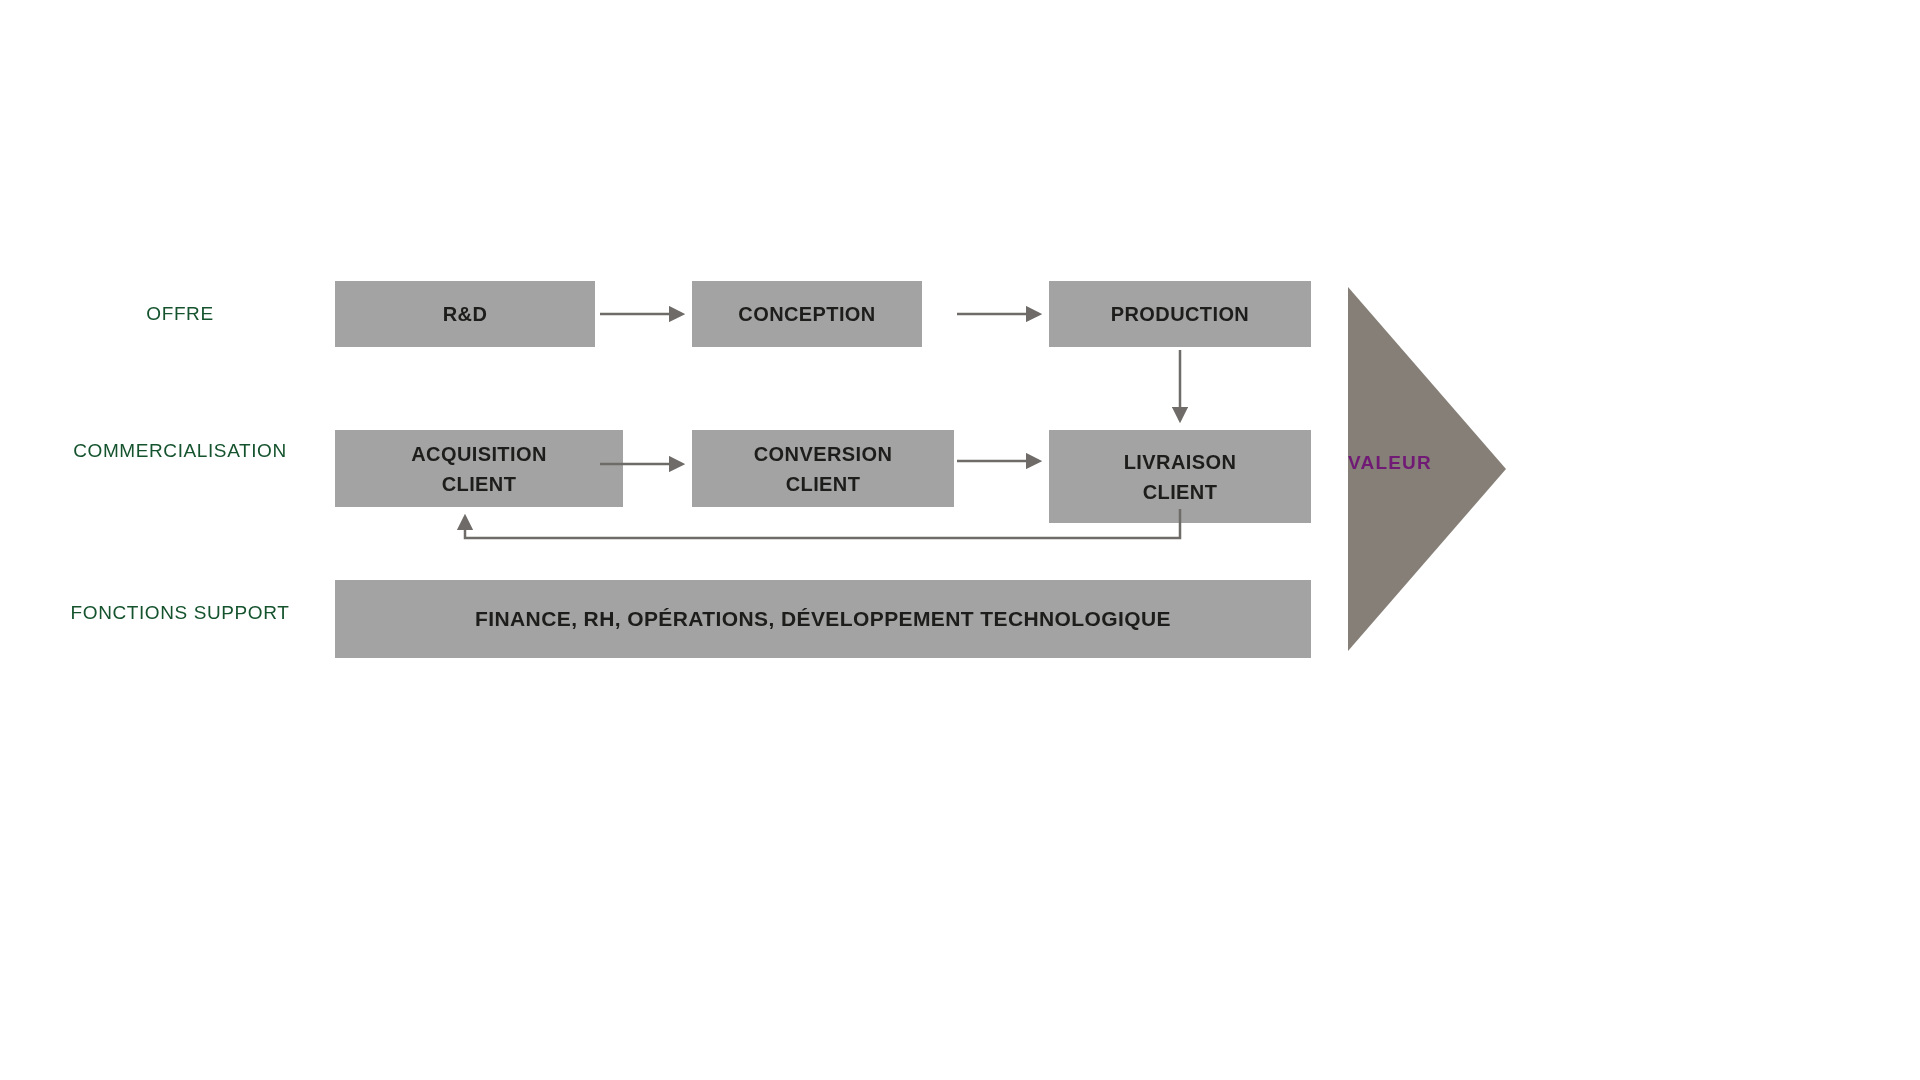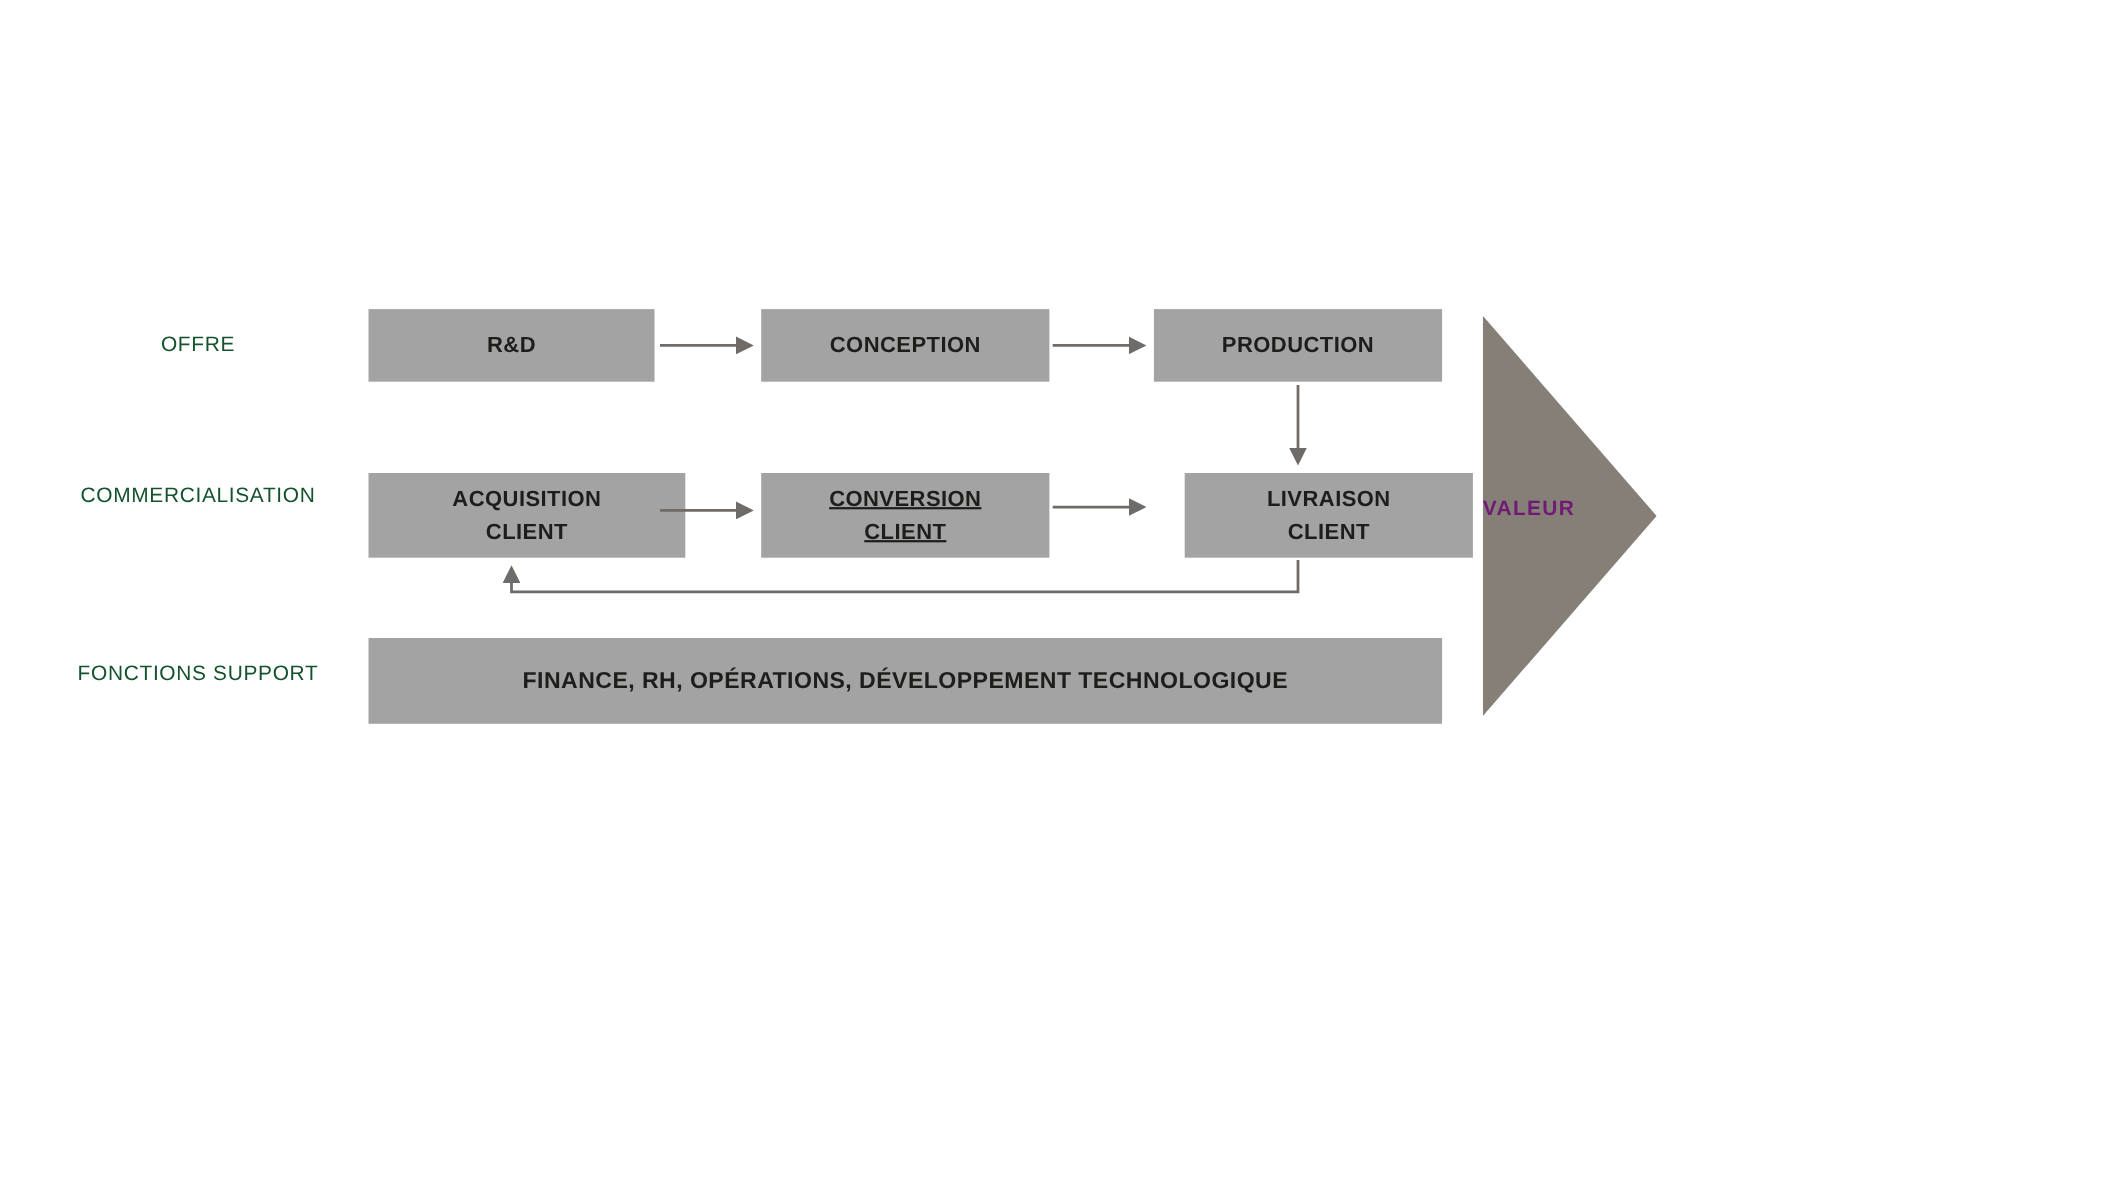--- a/index.html
+++ b/index.html
@@ -53,7 +53,7 @@
     line-height: 1.5;
   }
   .box-rd          { left: 335px;  top: 281px; width: 260px; height: 66px; }
-  .box-conception  { left: 692px;  top: 281px; width: 262px; height: 66px; }
+  .box-conception  { left: 692px;  top: 281px; width: 230px; height: 66px; }
   .box-production  { left: 1049px; top: 281px; width: 262px; height: 66px; }
   .box-acquisition { left: 335px;  top: 430px; width: 288px; height: 77px; }
   .box-conversion  { left: 692px;  top: 430px; width: 262px; height: 77px; text-decoration: underline; }

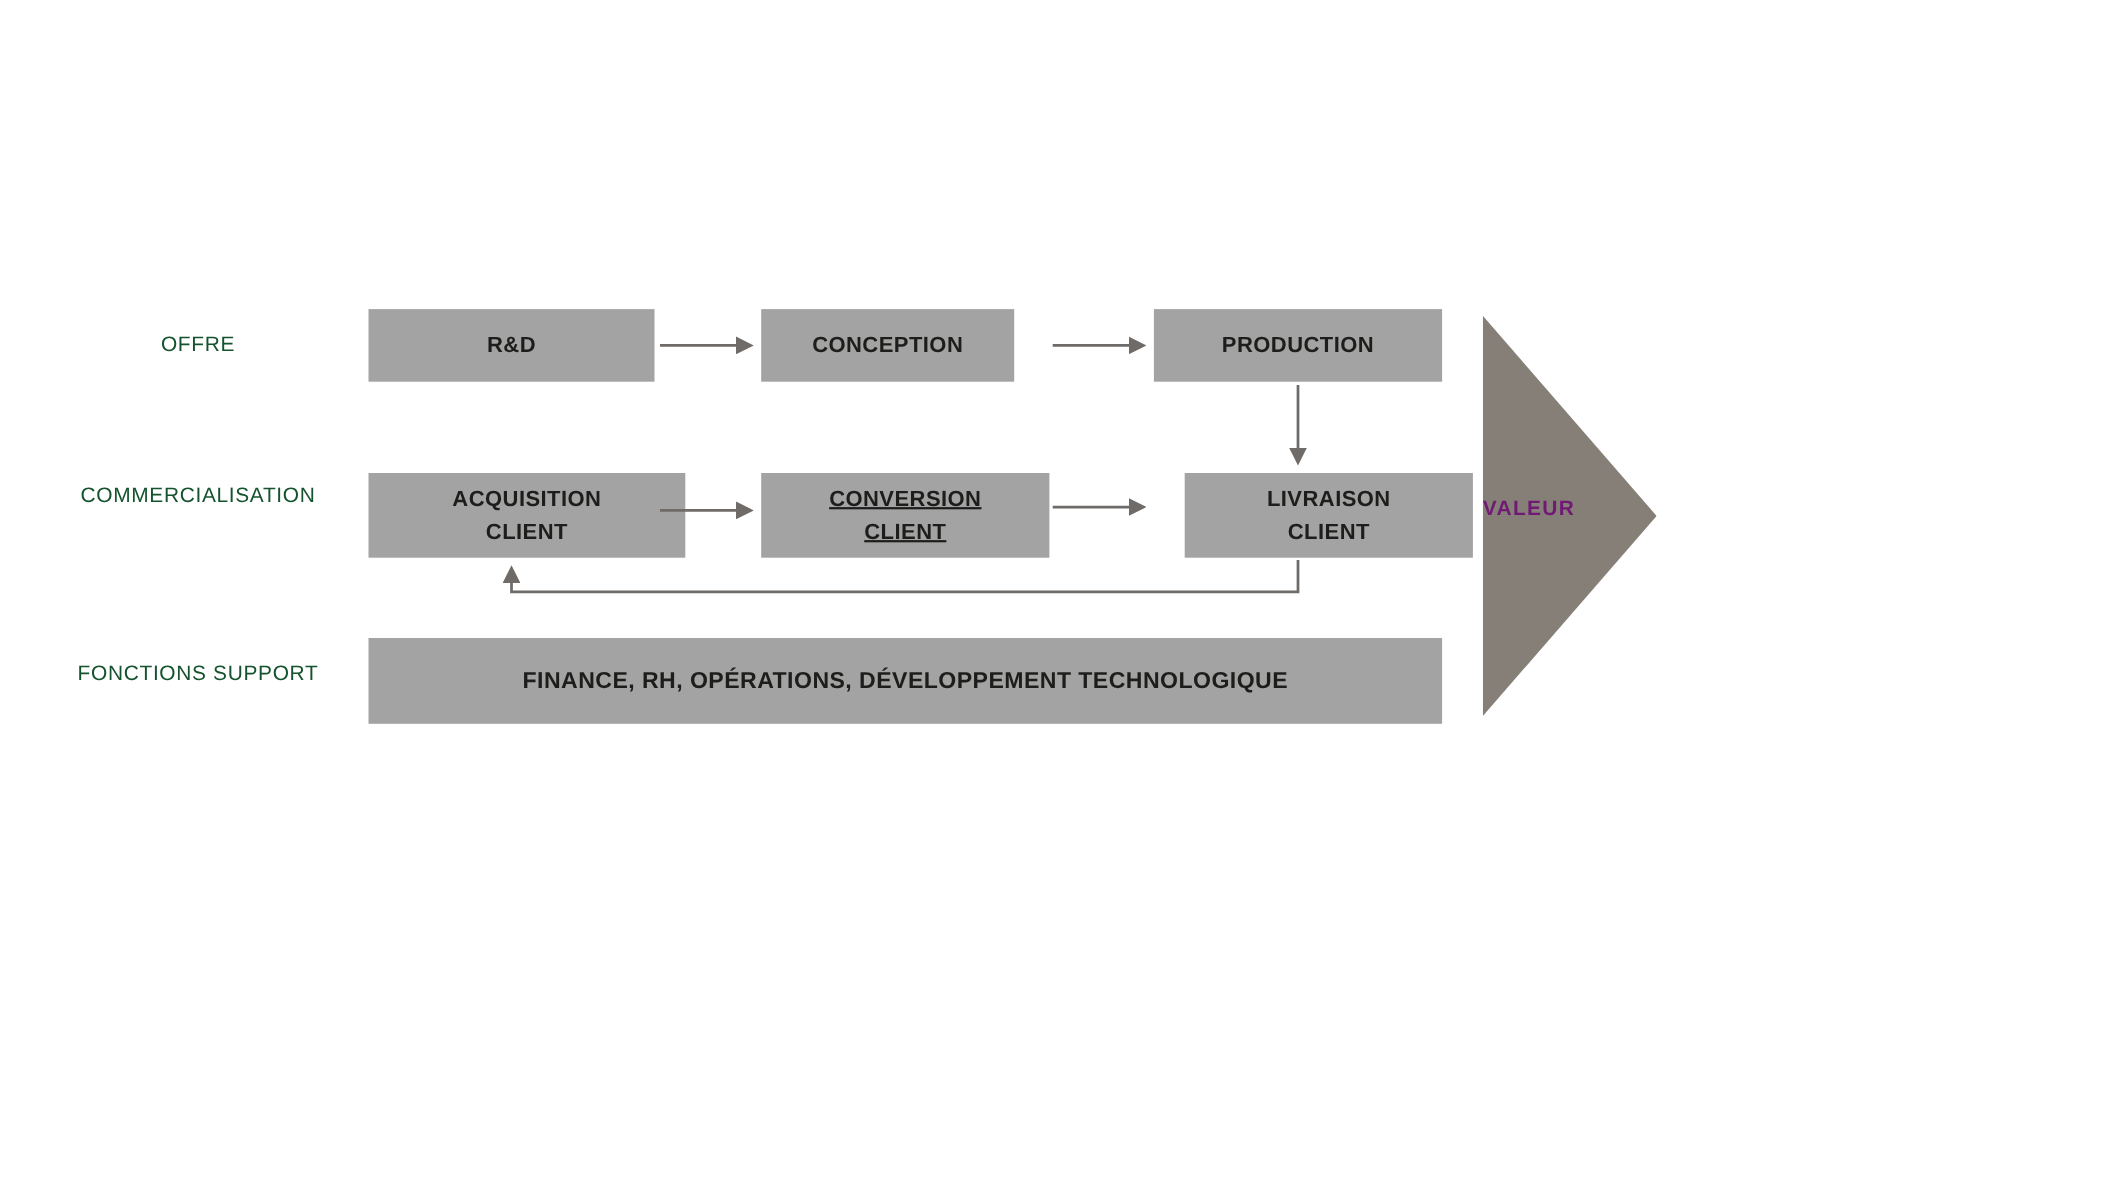--- a/index.html
+++ b/index.html
@@ -56,7 +56,7 @@
   .box-conception  { left: 692px;  top: 281px; width: 230px; height: 66px; }
   .box-production  { left: 1049px; top: 281px; width: 262px; height: 66px; }
   .box-acquisition { left: 335px;  top: 430px; width: 288px; height: 77px; }
-  .box-conversion  { left: 692px;  top: 430px; width: 262px; height: 77px; text-decoration: underline; }
+  .box-conversion  { left: 692px;  top: 430px; width: 262px; height: 77px; }
   .box-livraison   { left: 1049px; top: 430px; width: 262px; height: 77px; margin-left: 28px; }
   .box-support     { left: 335px;  top: 580px; width: 976px; height: 78px; font-size: 21px; }
 

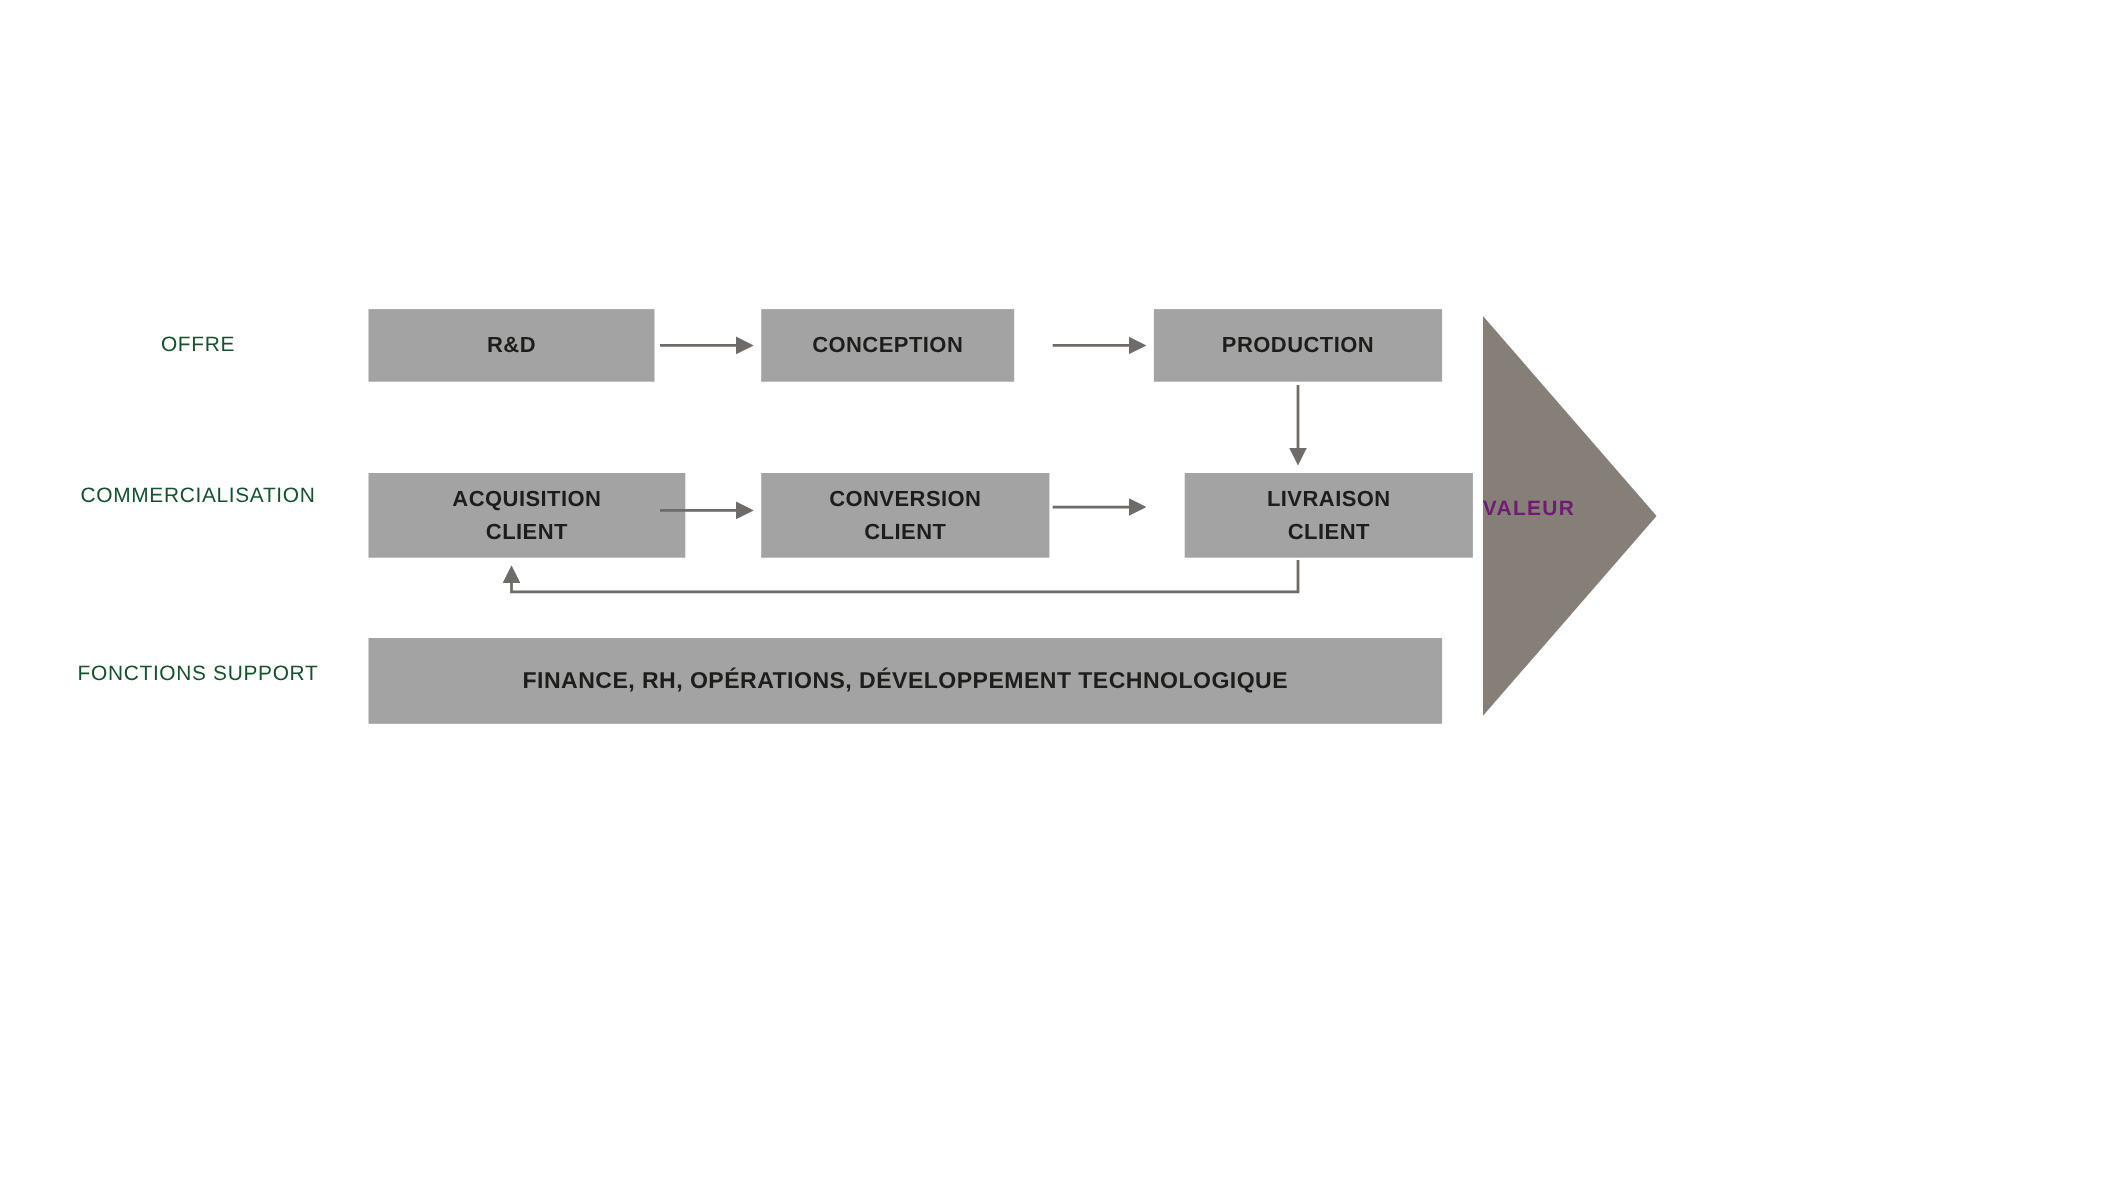--- a/index.html
+++ b/index.html
@@ -57,7 +57,7 @@
   .box-production  { left: 1049px; top: 281px; width: 262px; height: 66px; }
   .box-acquisition { left: 335px;  top: 430px; width: 288px; height: 77px; }
   .box-conversion  { left: 692px;  top: 430px; width: 262px; height: 77px; }
-  .box-livraison   { left: 1049px; top: 430px; width: 262px; height: 77px; margin-left: 28px; }
+  .box-livraison   { left: 1049px; top: 430px; width: 262px; height: 93px; }
   .box-support     { left: 335px;  top: 580px; width: 976px; height: 78px; font-size: 21px; }
 
   .connectors {

